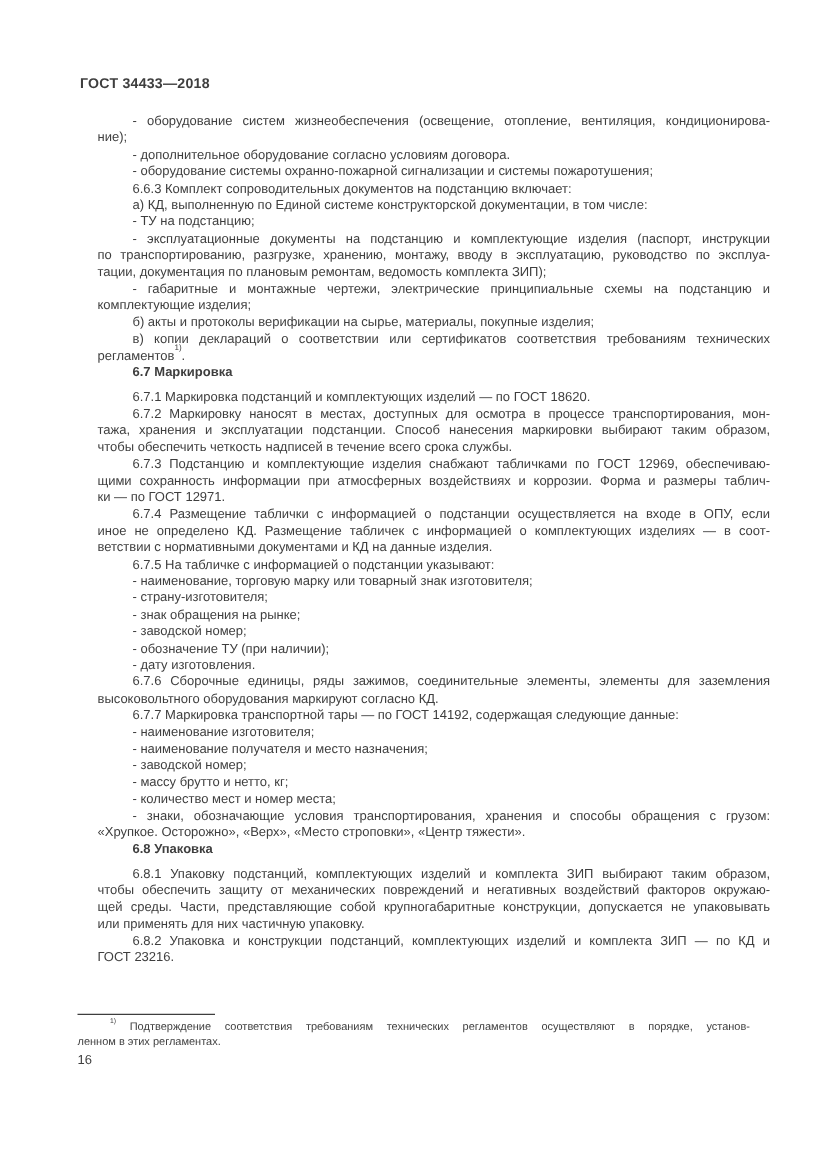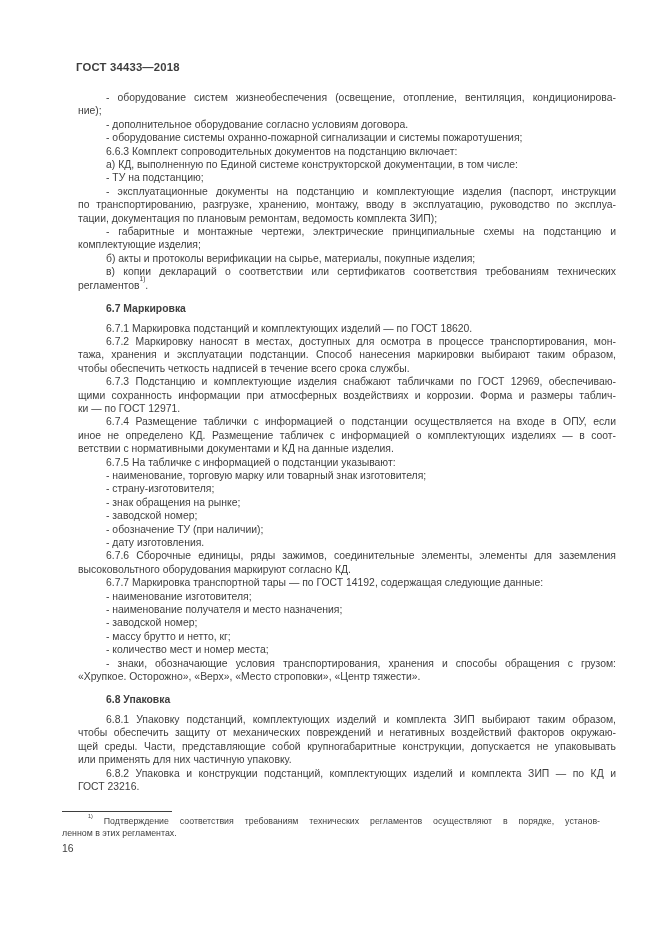--- a/index.html
+++ b/index.html
@@ -18,7 +18,7 @@
   }
   .page-header {
     position: absolute;
-    left: 76px;
+    left: 64px;
     top: 61px;
     font-size: 11.3px;
     font-weight: bold;

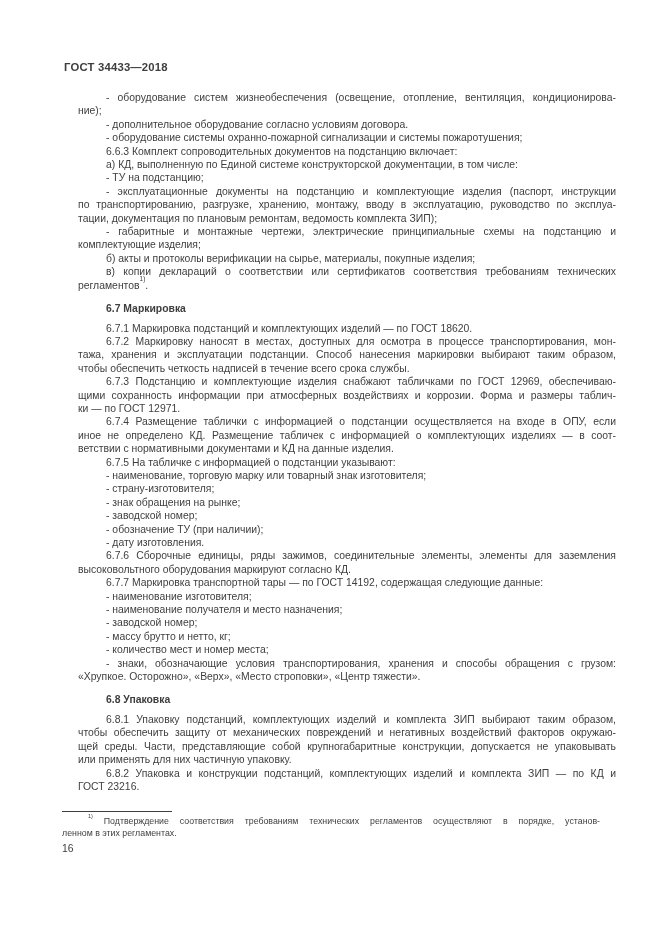--- a/index.html
+++ b/index.html
@@ -39,7 +39,6 @@
   .heading {
     font-weight: bold;
     padding-left: 28px;
-    margin-top: 10px;
     margin-bottom: 6px;
   }
   sup.fnref {

